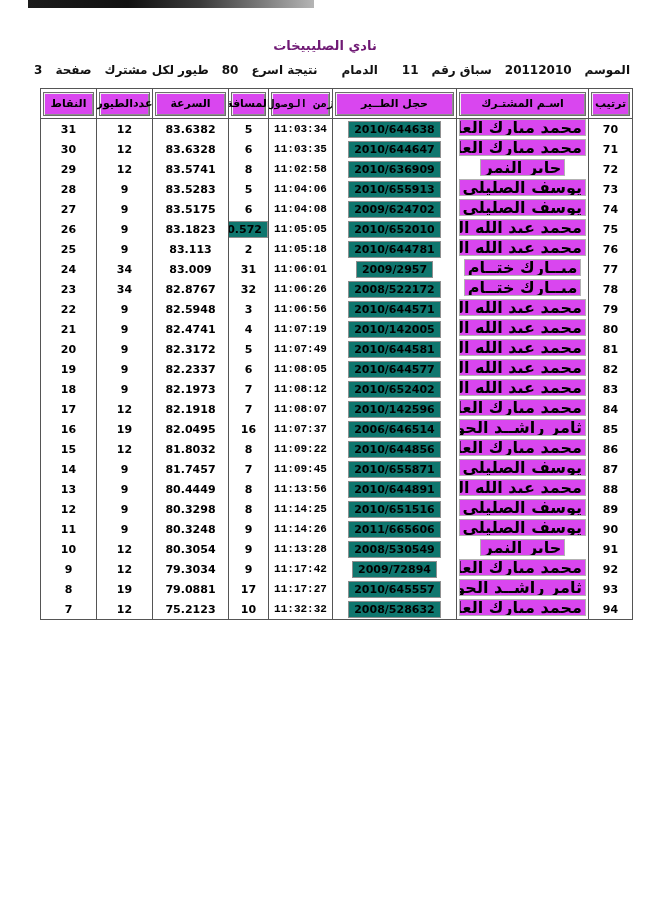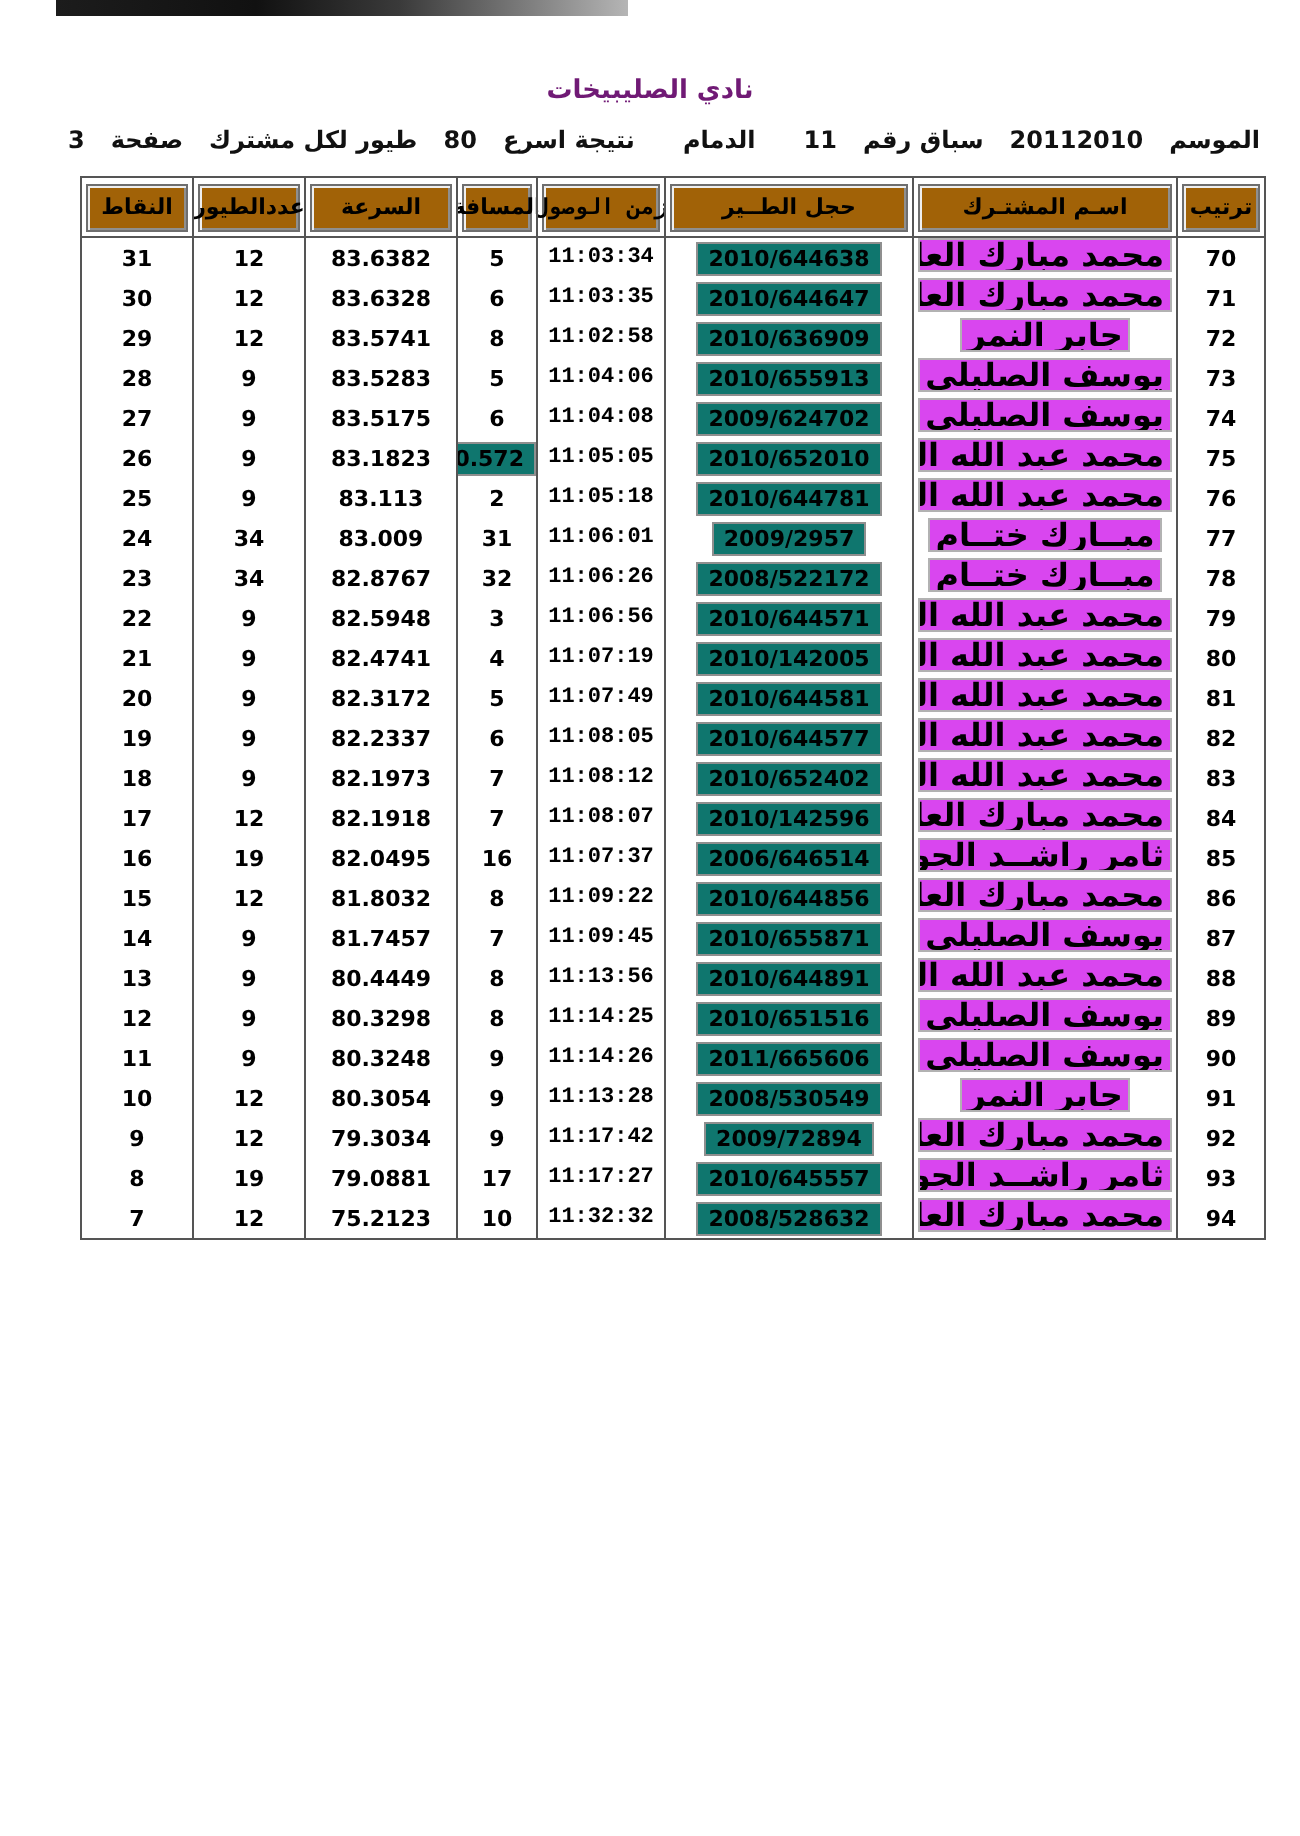--- a/index.html
+++ b/index.html
@@ -42,7 +42,7 @@
   thead th { border:1px solid #555; height:30px; background:#fff; padding:2px 2px; }
   .hbox {
     display:flex; align-items:center; justify-content:center;
-    height:24px; background:#a16207;
+    height:24px; background:#d946ef;
     border:1px solid #6e6e6e;
     box-shadow:inset 1px 1px 0 #efefef, inset -1px -1px 0 #8f8f8f;
     font-size:11px;

